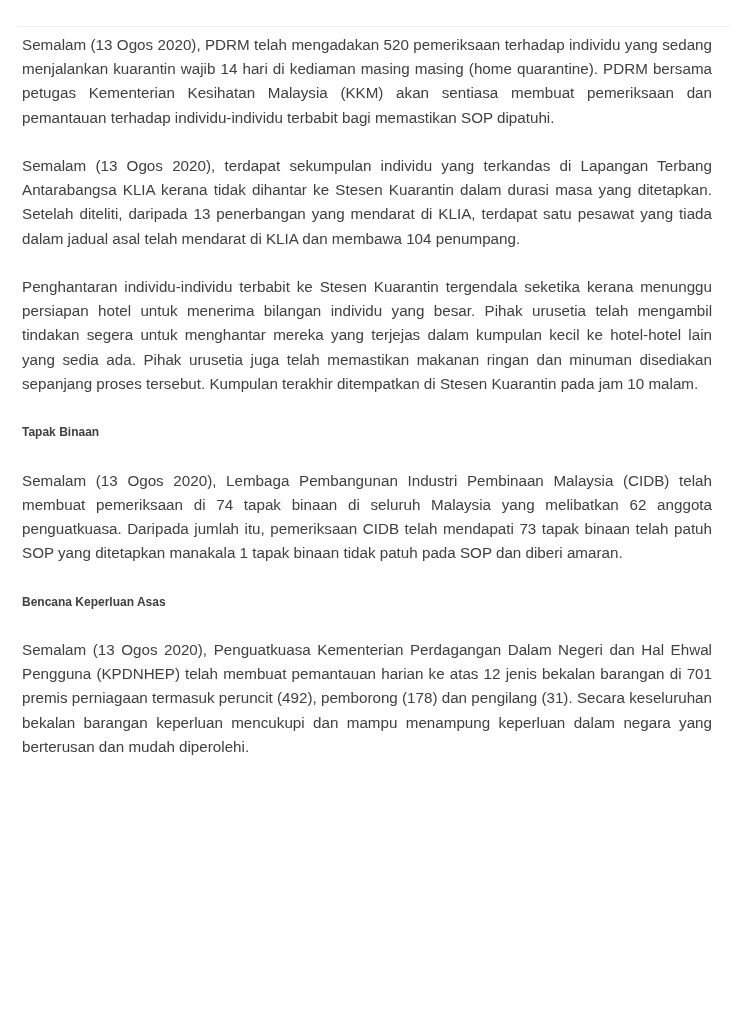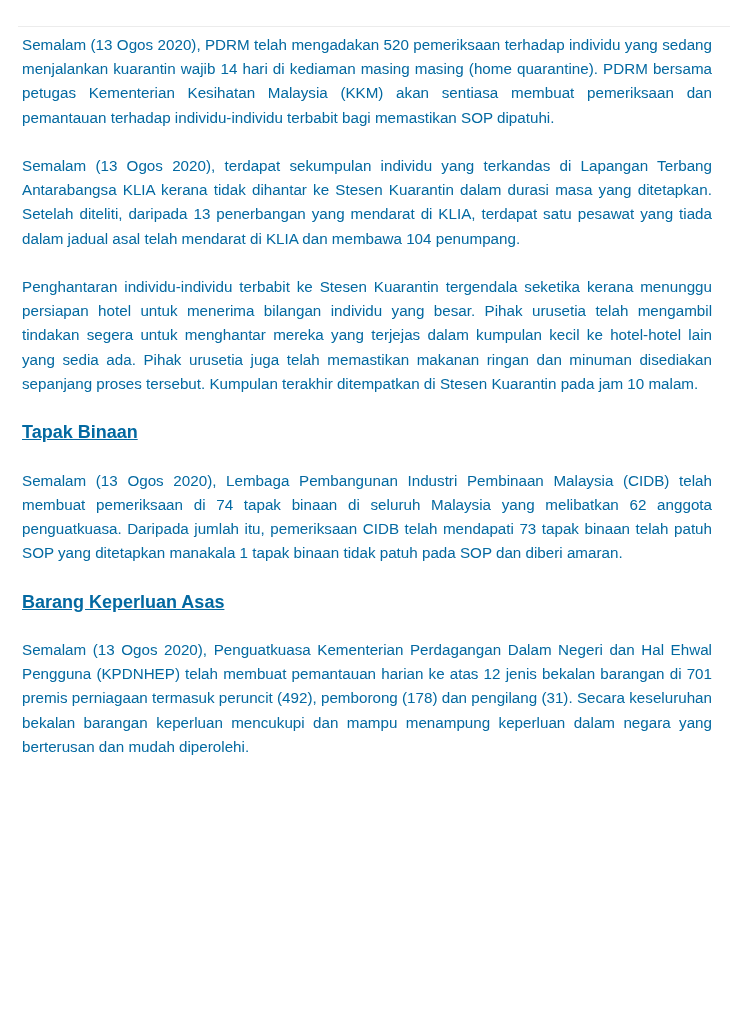--- a/index.html
+++ b/index.html
@@ -7,7 +7,7 @@
   .page {
     position: absolute; left: 22px; top: 33px; width: 690px;
     font-family: "Liberation Sans", sans-serif;
-    font-size: 15.2px; line-height: 24.2px; color: #0369a1;
+    font-size: 15.2px; line-height: 24.2px; color: #404040;
   }
   .rule {
     position: absolute; left: 18px; top: 26px; width: 712px; height: 1px;

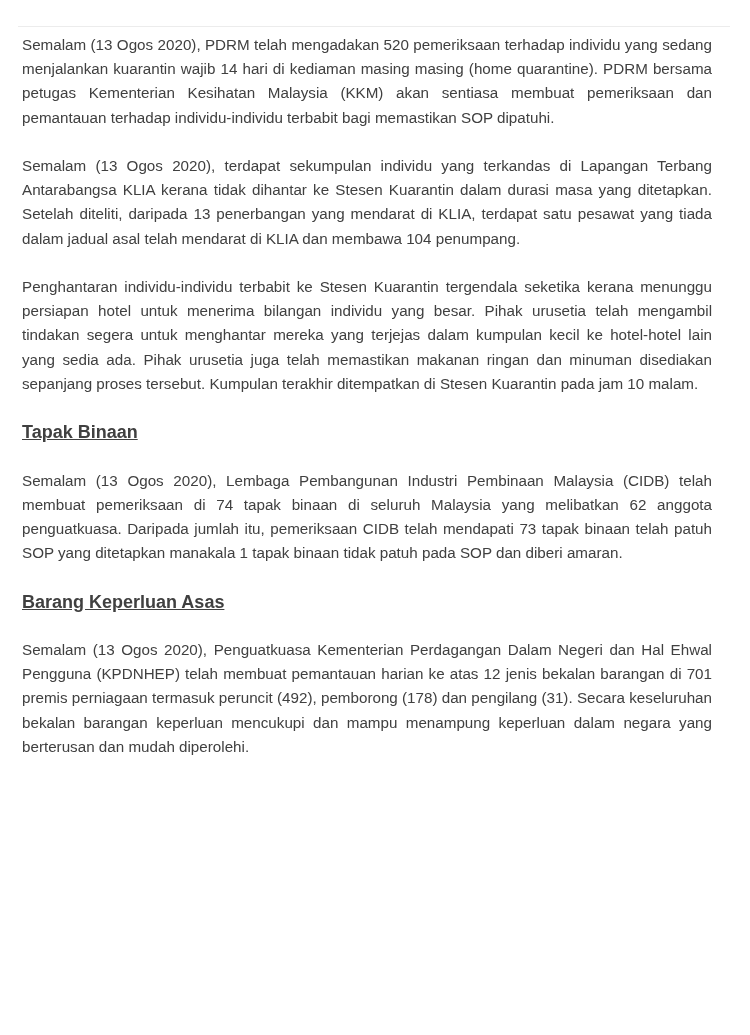--- a/index.html
+++ b/index.html
@@ -16,8 +16,8 @@
   p { margin: 0 0 24.2px 0; text-align: justify; }
   .last-line { text-align-last: left; }
   h2 {
-    margin: 0 0 24.2px 0; font-size: 18px; font-weight: bold;
-    text-decoration: underline; line-height: 24.2px;
+    margin: 0 0 24.2px 0; font-size: 12px; font-weight: bold;
+    line-height: 24.2px;
   }
 </style>
 </head>

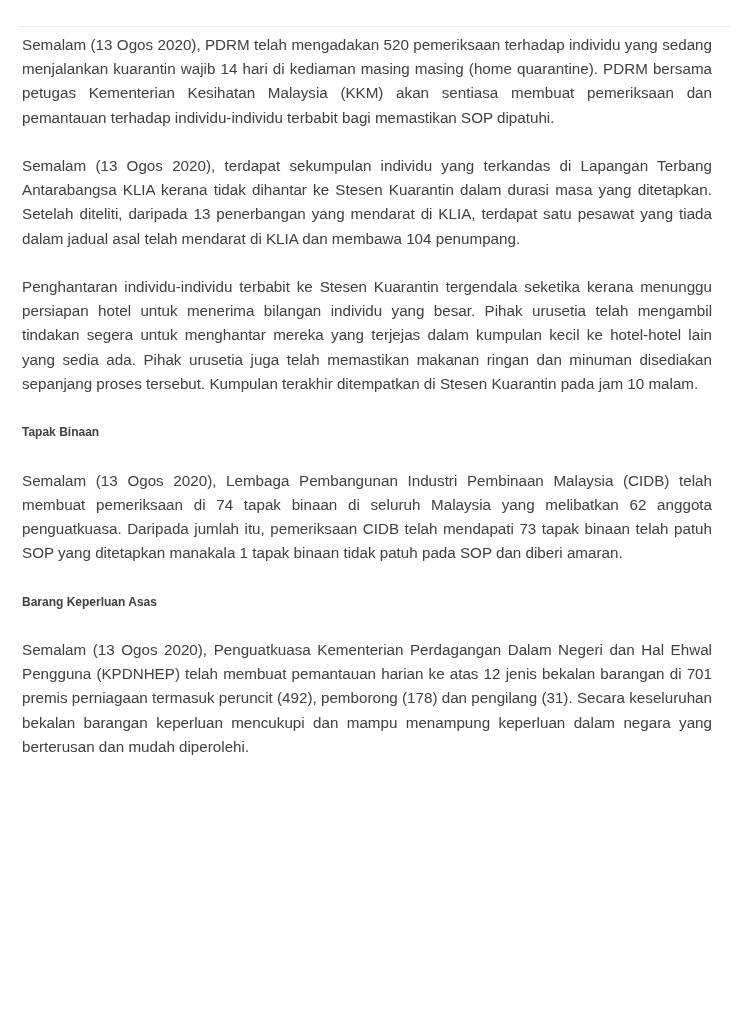--- a/index.html
+++ b/index.html
@@ -33,7 +33,7 @@
   <h2>Tapak Binaan</h2>
   <p class="last-line">Semalam (13 Ogos 2020), Lembaga Pembangunan Industri Pembinaan Malaysia (CIDB) telah membuat pemeriksaan di 74 tapak binaan di seluruh Malaysia yang melibatkan 62 anggota penguatkuasa. Daripada jumlah itu, pemeriksaan CIDB telah mendapati 73 tapak binaan telah patuh SOP yang ditetapkan manakala 1 tapak binaan tidak patuh pada SOP dan diberi amaran.</p>
 
-  <h2>Barang Keperluan Asas</h2>
+  <h2>Bencana Keperluan Asas</h2>
   <p class="last-line">Semalam (13 Ogos 2020), Penguatkuasa Kementerian Perdagangan Dalam Negeri dan Hal Ehwal Pengguna (KPDNHEP) telah membuat pemantauan harian ke atas 12 jenis bekalan barangan di 701 premis perniagaan termasuk peruncit (492), pemborong (178) dan pengilang (31). Secara keseluruhan bekalan barangan keperluan mencukupi dan mampu menampung keperluan dalam negara yang berterusan dan mudah diperolehi.</p>
 </div>
 

